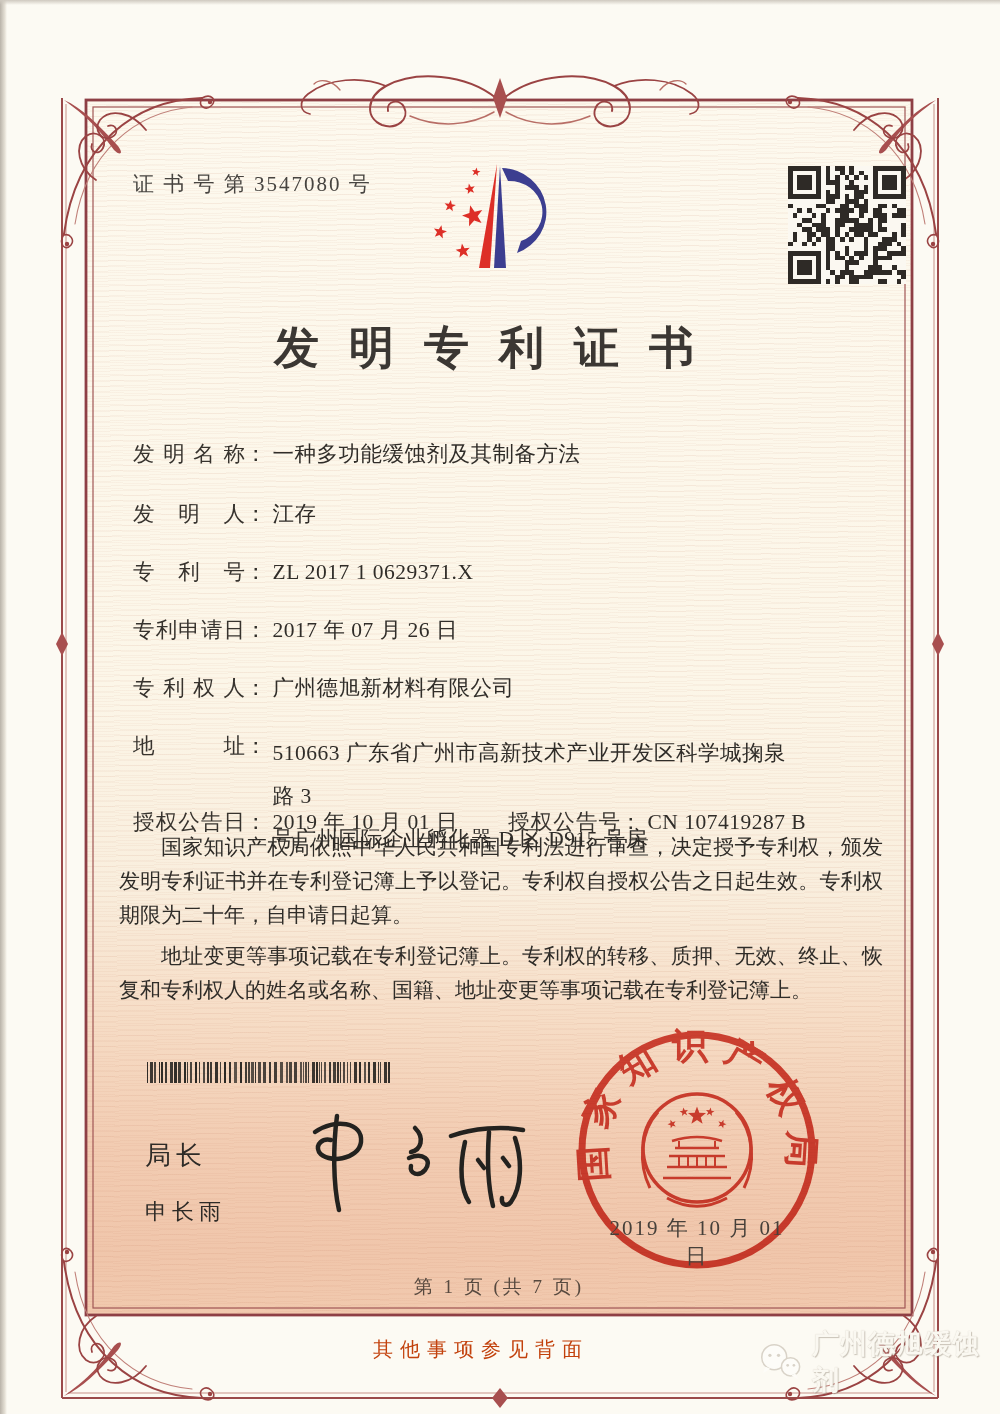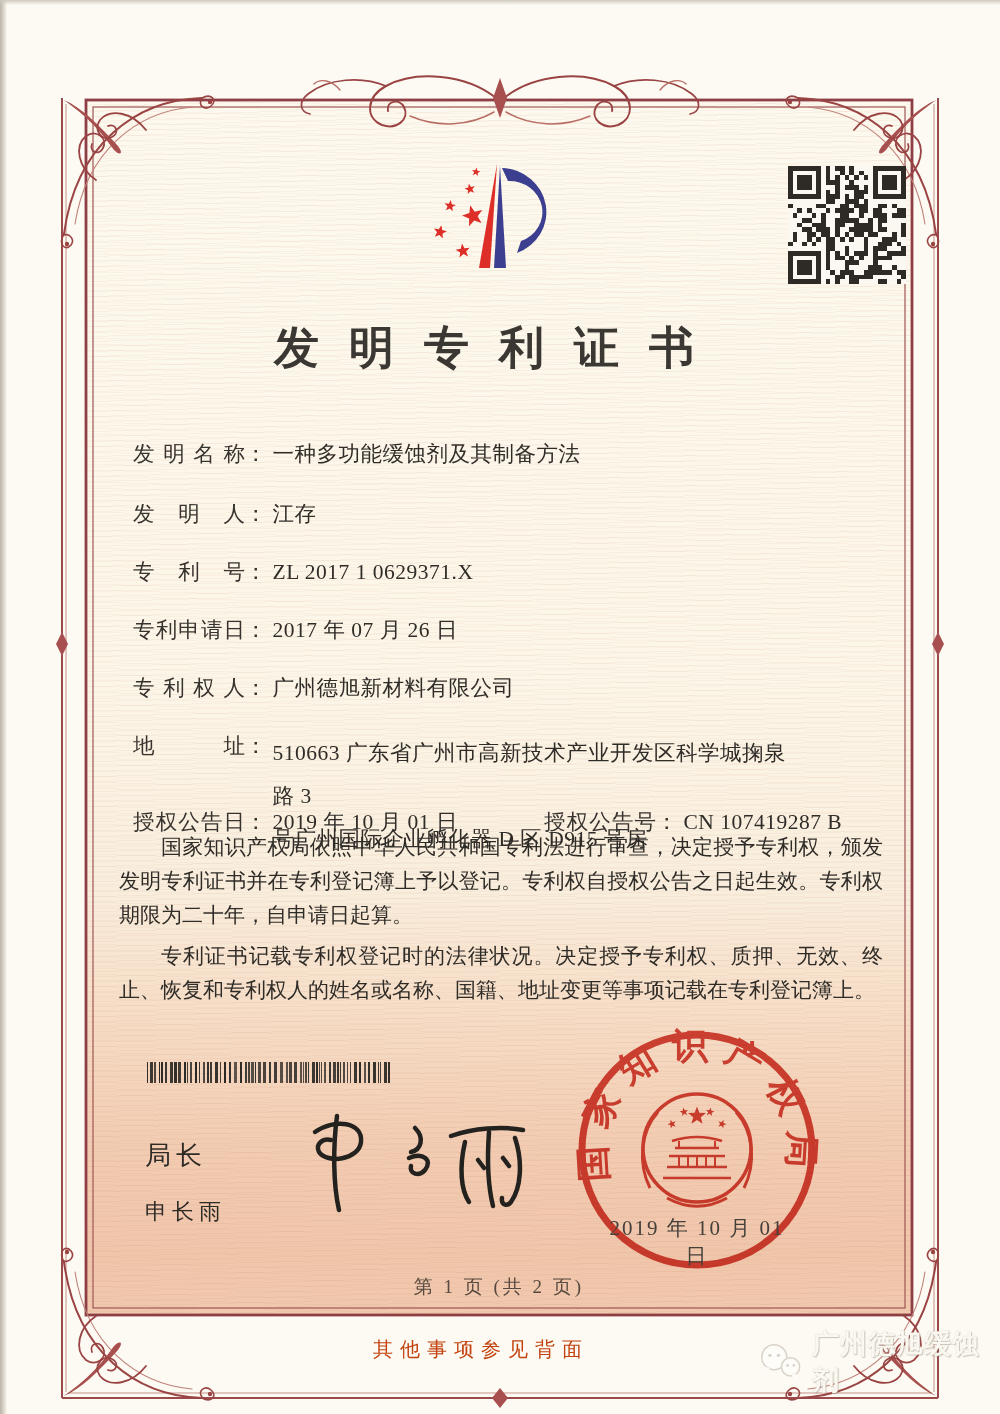--- a/index.html
+++ b/index.html
@@ -113,6 +113,7 @@
   <div class="scan-edge-left"></div>
   <div class="scan-edge-top"></div>
 
+  <div class="cert-no">证 书 号 第 3547080 号</div>
 
   <svg class="logo" width="160" height="128" viewBox="0 0 160 128">
     <g fill="#dd2f27">

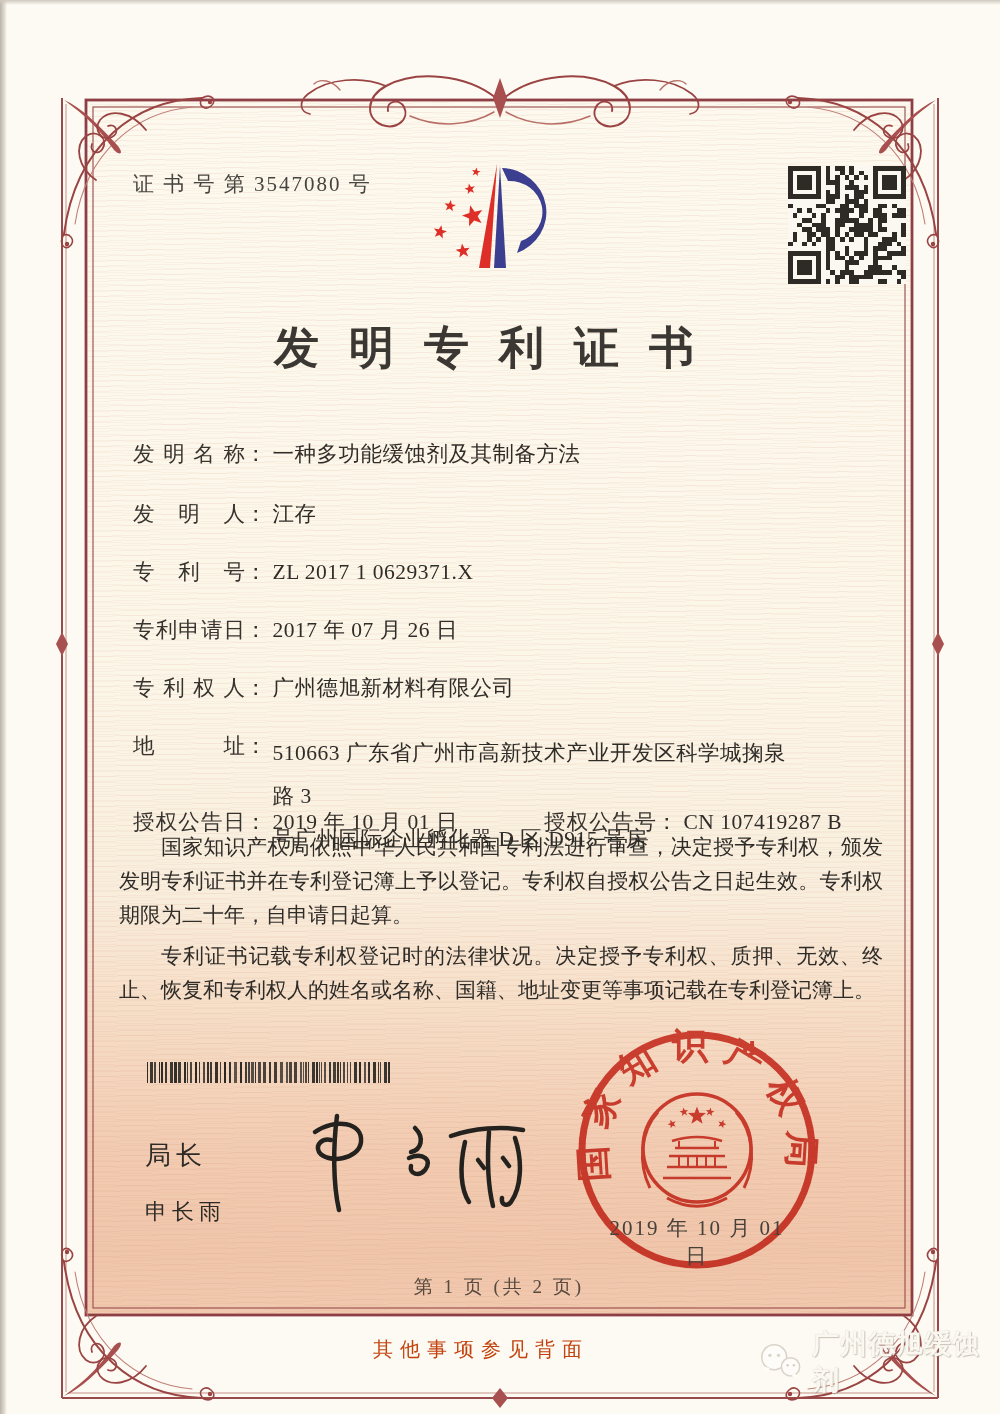--- a/index.html
+++ b/index.html
@@ -31,7 +31,7 @@
   .fcolon{margin-right:6px;}
   .fvalue{letter-spacing:0.5px;color:#302d29;}
   .fvalue.multiline{white-space:pre-line;width:532px;line-height:43px;}
-  .pair2{position:absolute;left:375px;display:flex;margin-left:36px;}
+  .pair2{position:absolute;left:375px;display:flex;}
   .paras{position:absolute;left:119px;top:830px;width:764px;font-size:21px;line-height:34px;
     text-align:justify;color:#2f2c28;}
   .paras p{margin:0 0 7px 0;text-indent:2em;}

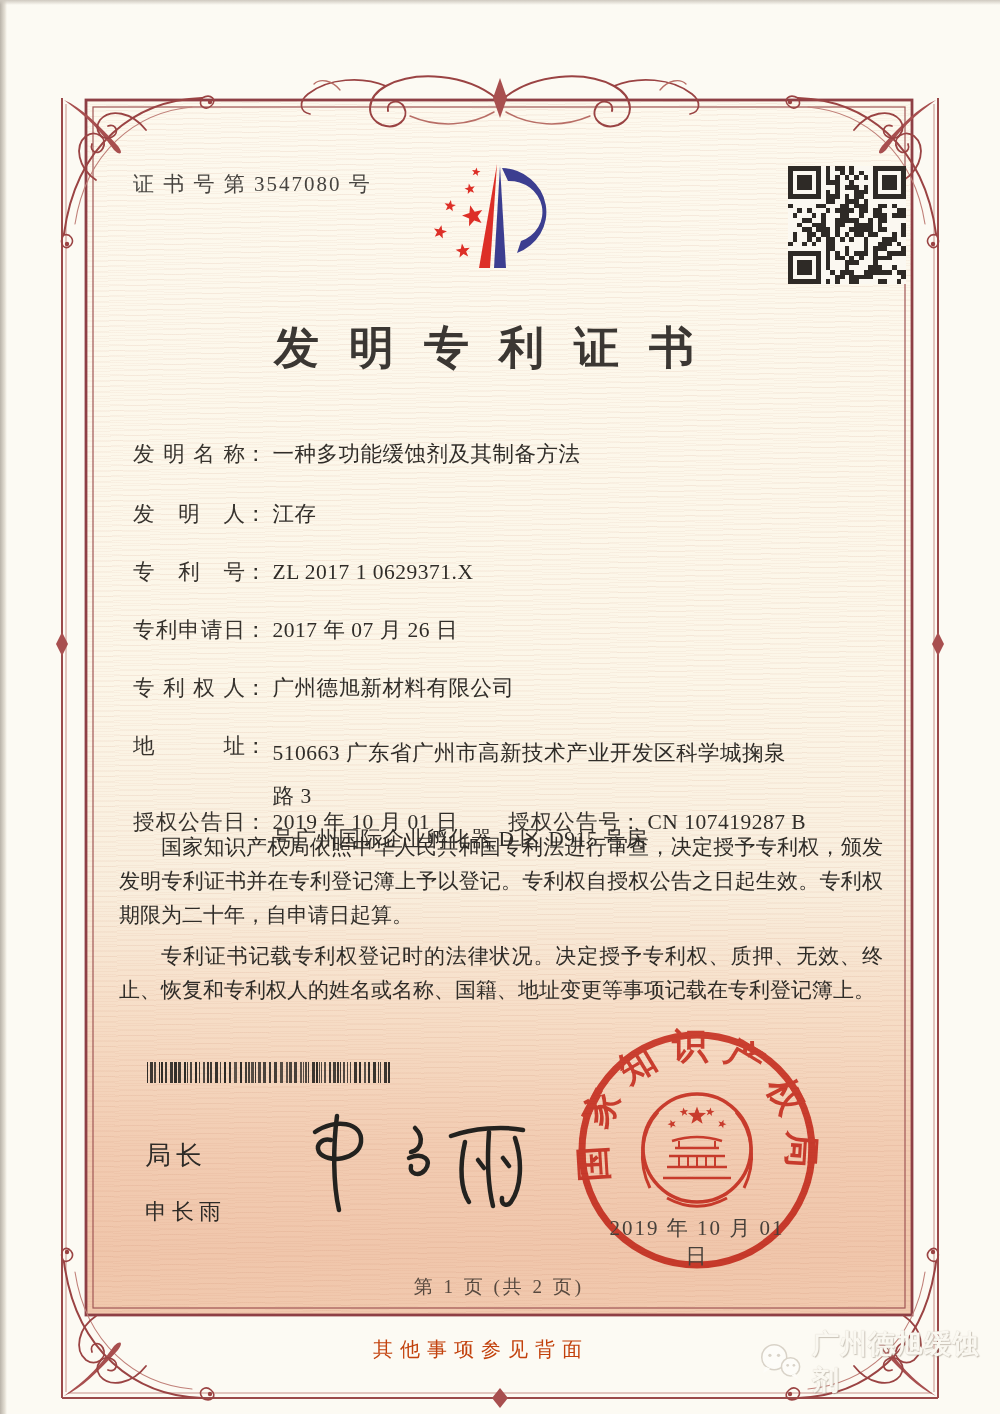--- a/index.html
+++ b/index.html
@@ -416,7 +416,7 @@
 
   <div class="paras">
     <p>国家知识产权局依照中华人民共和国专利法进行审查，决定授予专利权，颁发发明专利证书并在专利登记簿上予以登记。专利权自授权公告之日起生效。专利权期限为二十年，自申请日起算。</p>
-    <p>专利证书记载专利权登记时的法律状况。决定授予专利权、质押、无效、终止、恢复和专利权人的姓名或名称、国籍、地址变更等事项记载在专利登记簿上。</p>
+    <p>地址变更等事项记载在专利登记簿上。专利权的转移、质押、无效、终止、恢复和专利权人的姓名或名称、国籍、地址变更等事项记载在专利登记簿上。</p>
   </div>
 
   <div class="barcode">

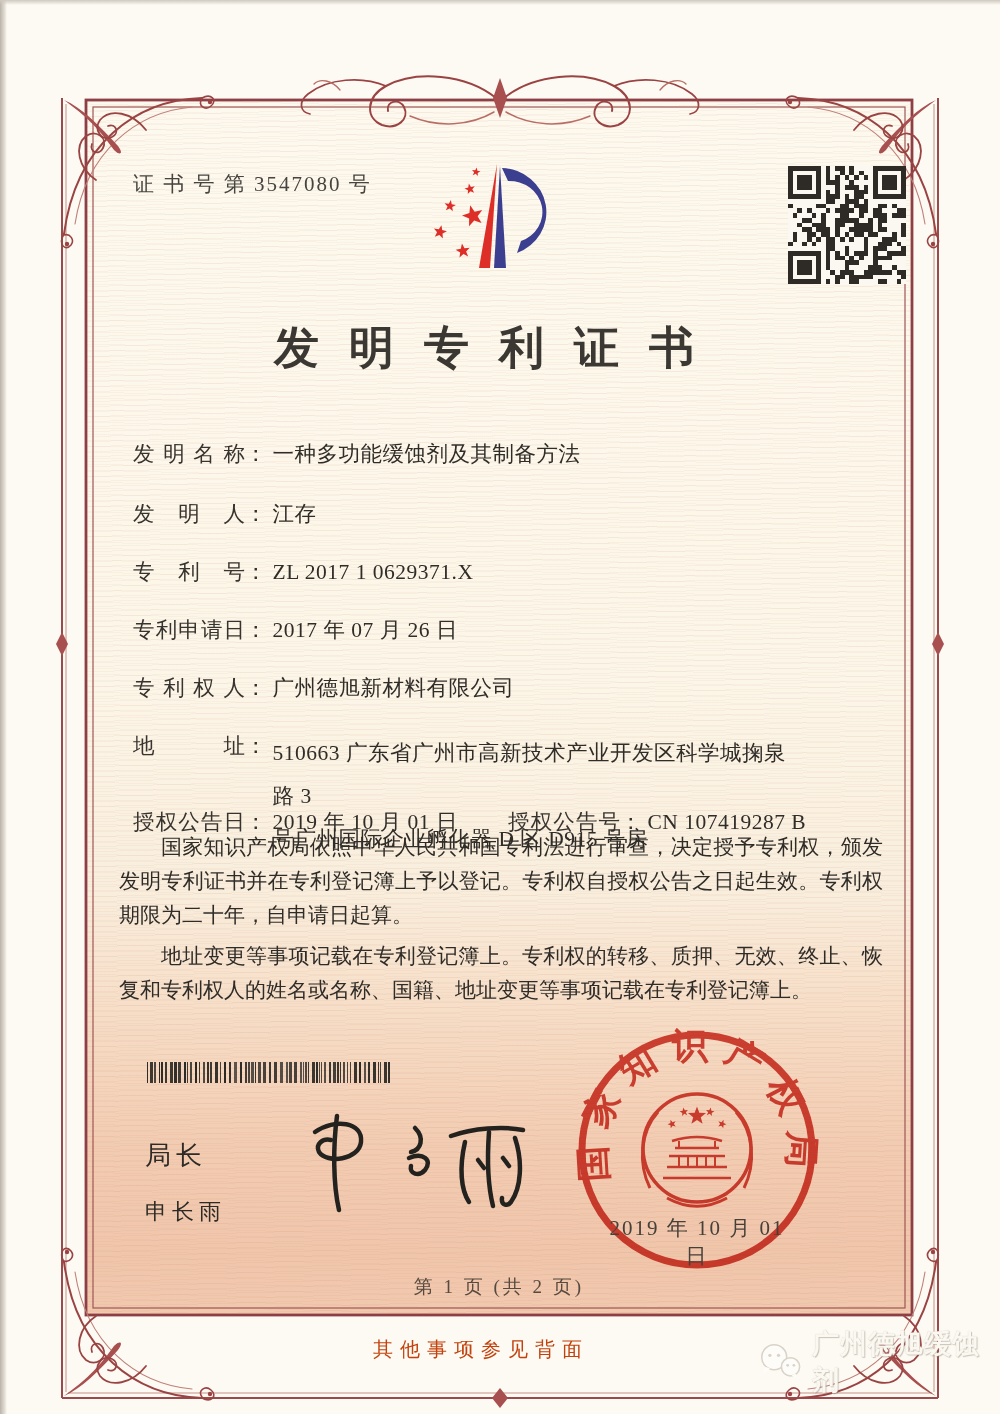--- a/index.html
+++ b/index.html
@@ -543,7 +543,7 @@
   </svg>
   <div class="seal-date">2019 年 10 月 01 日</div>
 
-  <div class="page-num">第 1 页 (共 2 页)</div>
+  <div class="page-num">第 1 页 (共 7 页)</div>
   <div class="back-note">其他事项参见背面</div>
 
   <div class="watermark">

